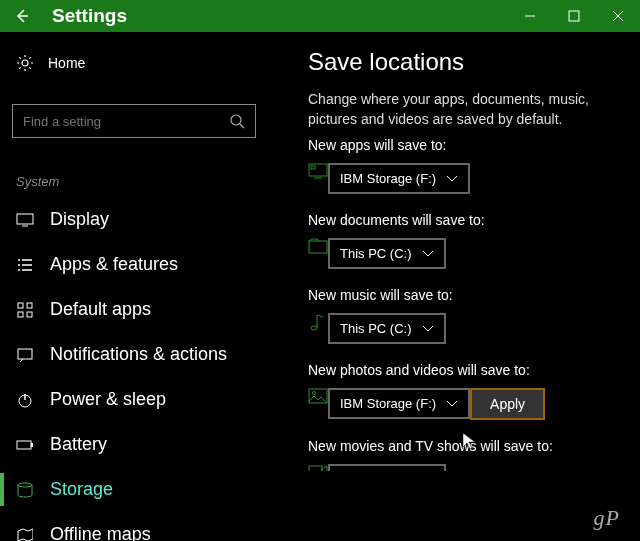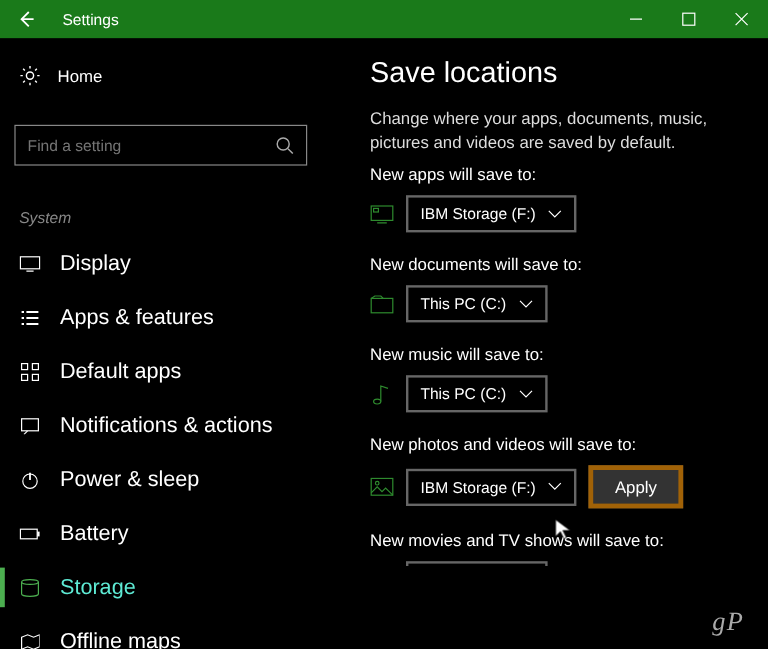--- a/index.html
+++ b/index.html
@@ -6,7 +6,7 @@
 body { font-family: "Segoe UI", Arial, sans-serif; background: #000; color: #fff; width: 640px; height: 541px; overflow: hidden; position: relative; }
 .titlebar { height: 32px; background: #1a7a1a; display: flex; align-items: center; }
 .back-btn { width: 44px; height: 32px; display: flex; align-items: center; justify-content: center; cursor: pointer; }
-.title { font-size: 13px; padding-left: 8px; }
+.title { font-size: 19px; padding-left: 8px; font-weight: bold; }
 .wincontrols { margin-left: auto; display: flex; }
 .winbtn { width: 44px; height: 32px; display: flex; align-items: center; justify-content: center; cursor: pointer; }
 .main { display: flex; height: 439px; background: #000; }

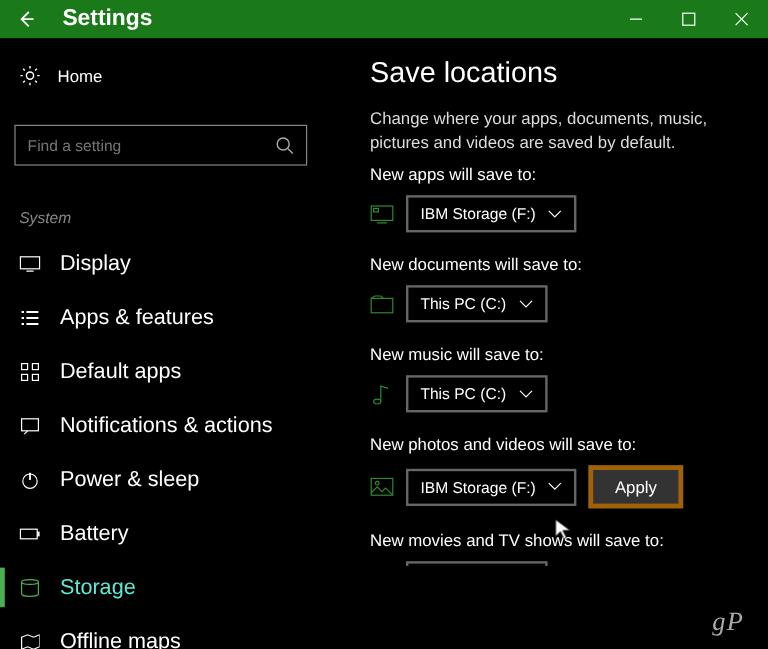--- a/index.html
+++ b/index.html
@@ -25,7 +25,7 @@
 .page-desc { font-size: 14px; color: #ddd; line-height: 1.4; margin-bottom: 8px; }
 .setting-group { margin-bottom: 18px; }
 .setting-label { font-size: 14px; margin-bottom: 10px; }
-.setting-row { display: flex; align-items: center; gap: 10px; }
+.setting-row { display: flex; align-items: flex-start; }
 .type-icon { width: 20px; color: #2e8b2e; display: flex; justify-content: center; }
 .dropdown { border: 2px solid #666; padding: 6px 10px; display: flex; align-items: center; font-size: 13px; cursor: pointer; background: #000; min-width: 110px; }
 .dropdown .chevron { margin-left: 10px; }

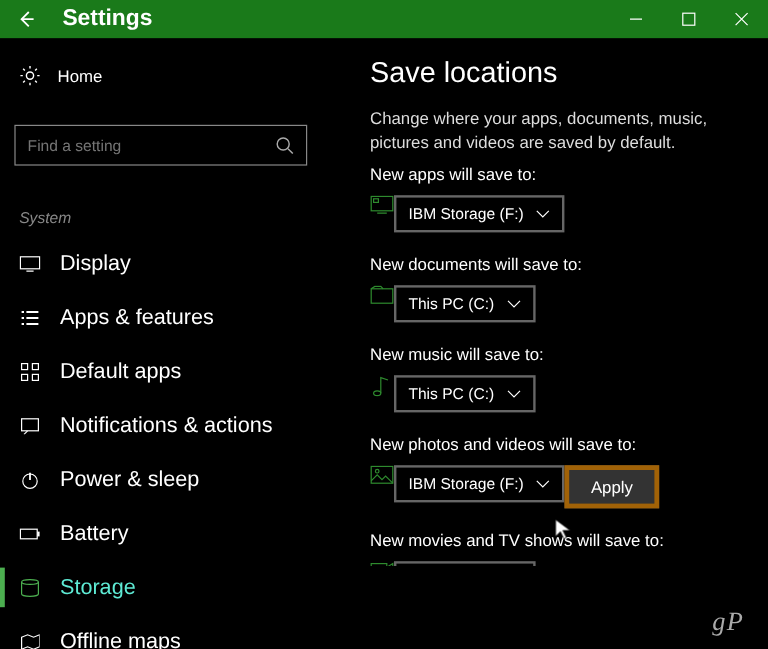--- a/index.html
+++ b/index.html
@@ -29,7 +29,7 @@
 .type-icon { width: 20px; color: #2e8b2e; display: flex; justify-content: center; }
 .dropdown { border: 2px solid #666; padding: 6px 10px; display: flex; align-items: center; font-size: 13px; cursor: pointer; background: #000; min-width: 110px; }
 .dropdown .chevron { margin-left: 10px; }
-.apply-btn { border: 4px solid #a16207; background: #333; padding: 6px 18px; font-size: 14px; cursor: pointer; color: #fff; }
+.apply-btn { border: 2px solid #a16207; background: #333; padding: 6px 18px; font-size: 14px; cursor: pointer; color: #fff; }
 .cursor { position: absolute; left: 462px; top: 432px; pointer-events: none; font-size: 16px; color: #fff; }
 .watermark { position: absolute; right: 20px; bottom: 10px; font-family: Georgia, serif; font-size: 22px; font-style: italic; color: #aaa; letter-spacing: 1px; }
 svg { display: block; }

